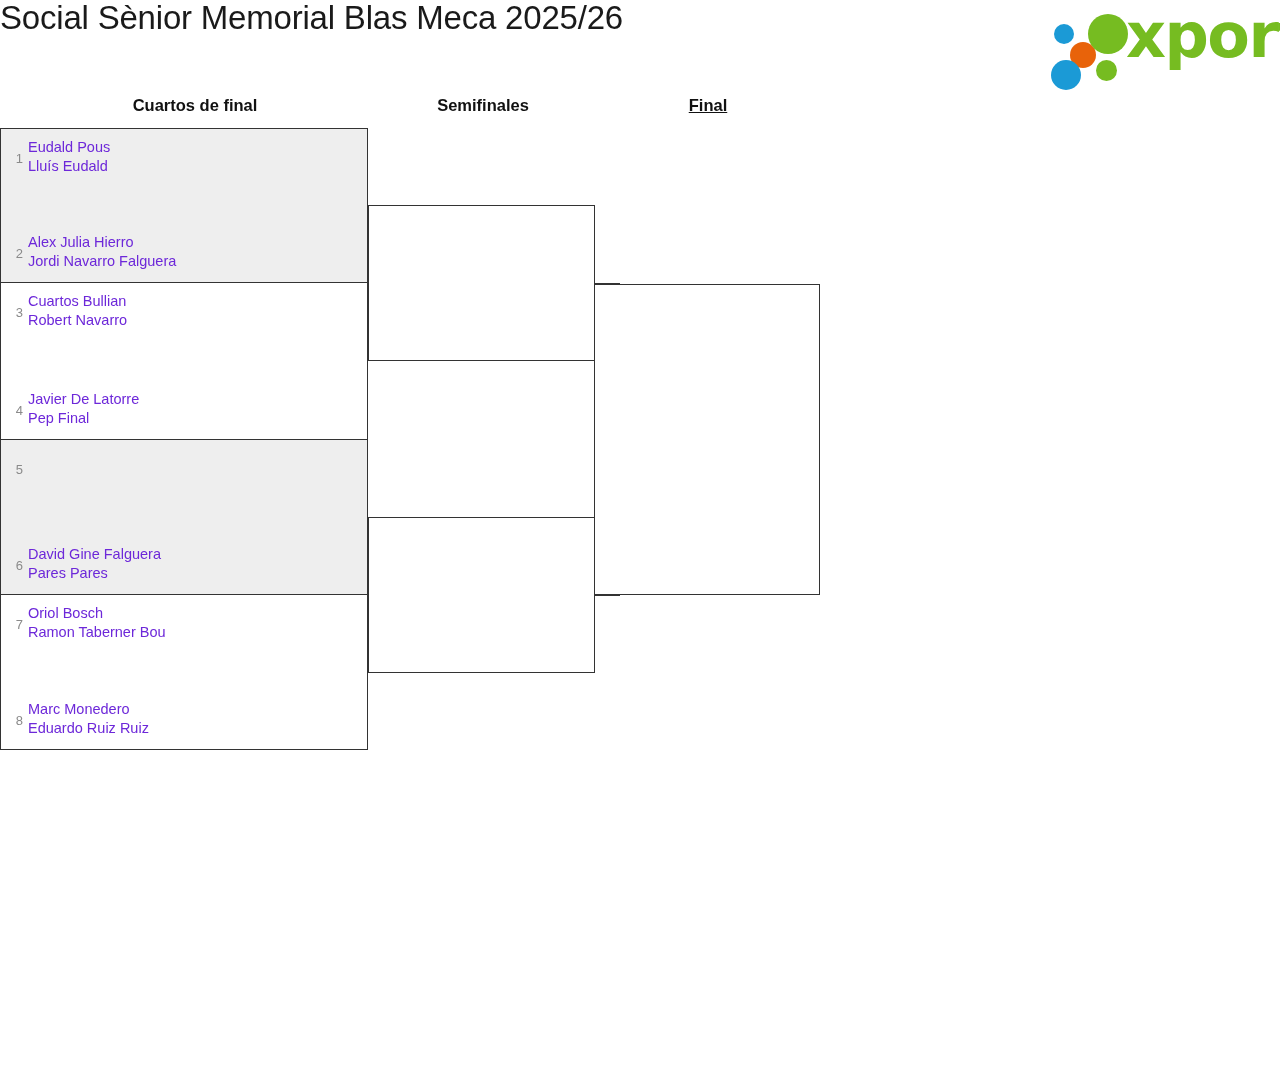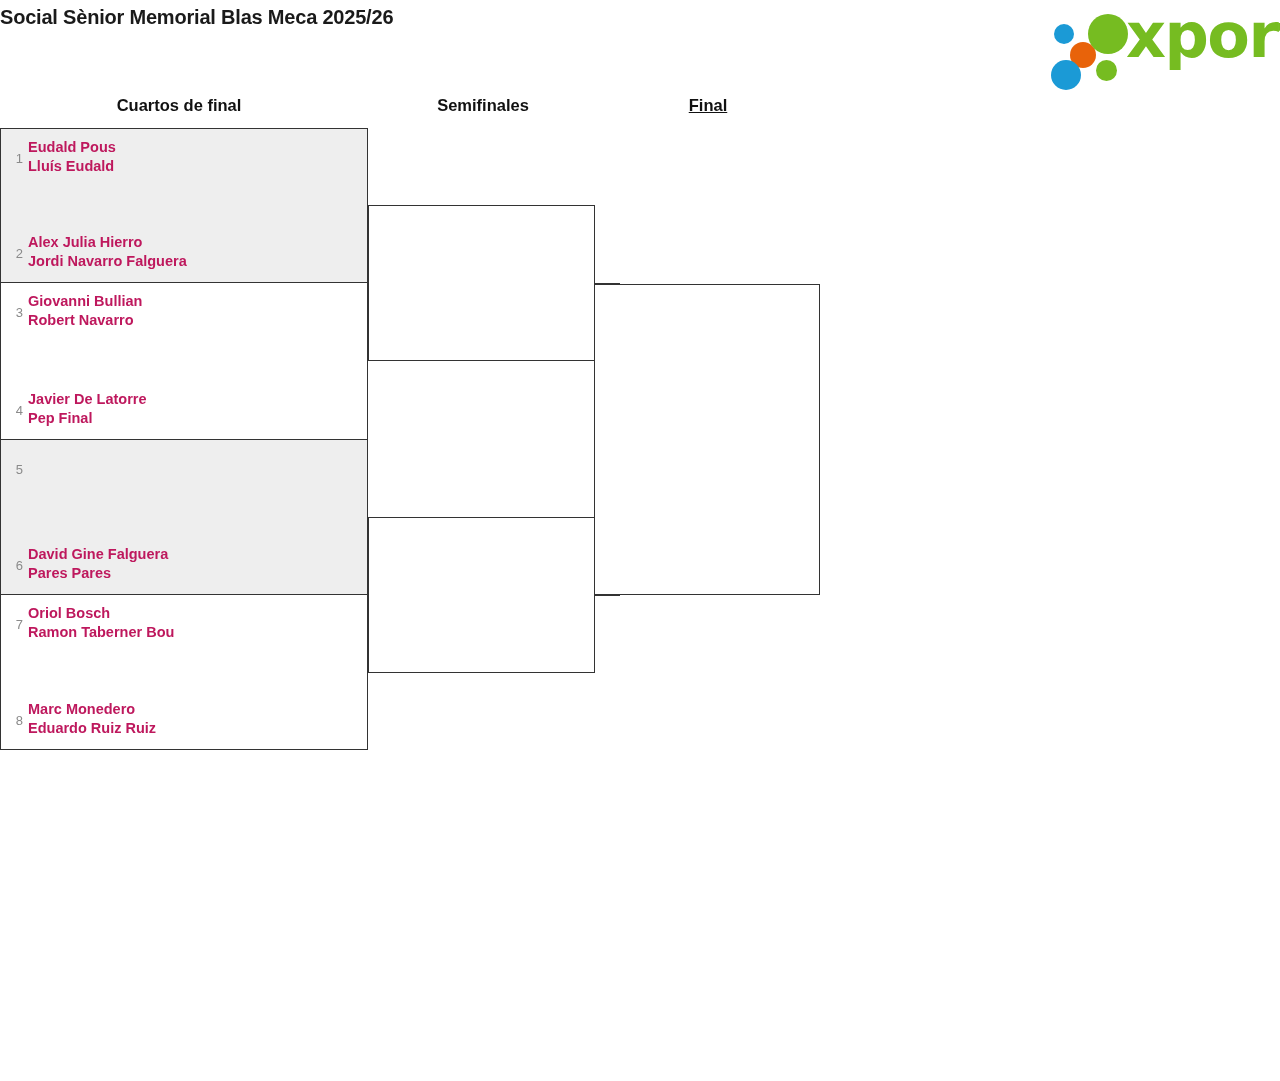--- a/index.html
+++ b/index.html
@@ -15,7 +15,7 @@
   #header{position:absolute;left:0;top:0;width:1280px;height:88px;}
   #title{
     position:absolute;left:0;top:2px;width:820px;
-    font-size:20px;font-weight:bold;color:#1a1a1a;
+    font-size:33px;font-weight:normal;color:#1a1a1a;
     line-height:31px;letter-spacing:-0.2px;
   }
   #title .tline{display:block;white-space:nowrap;}

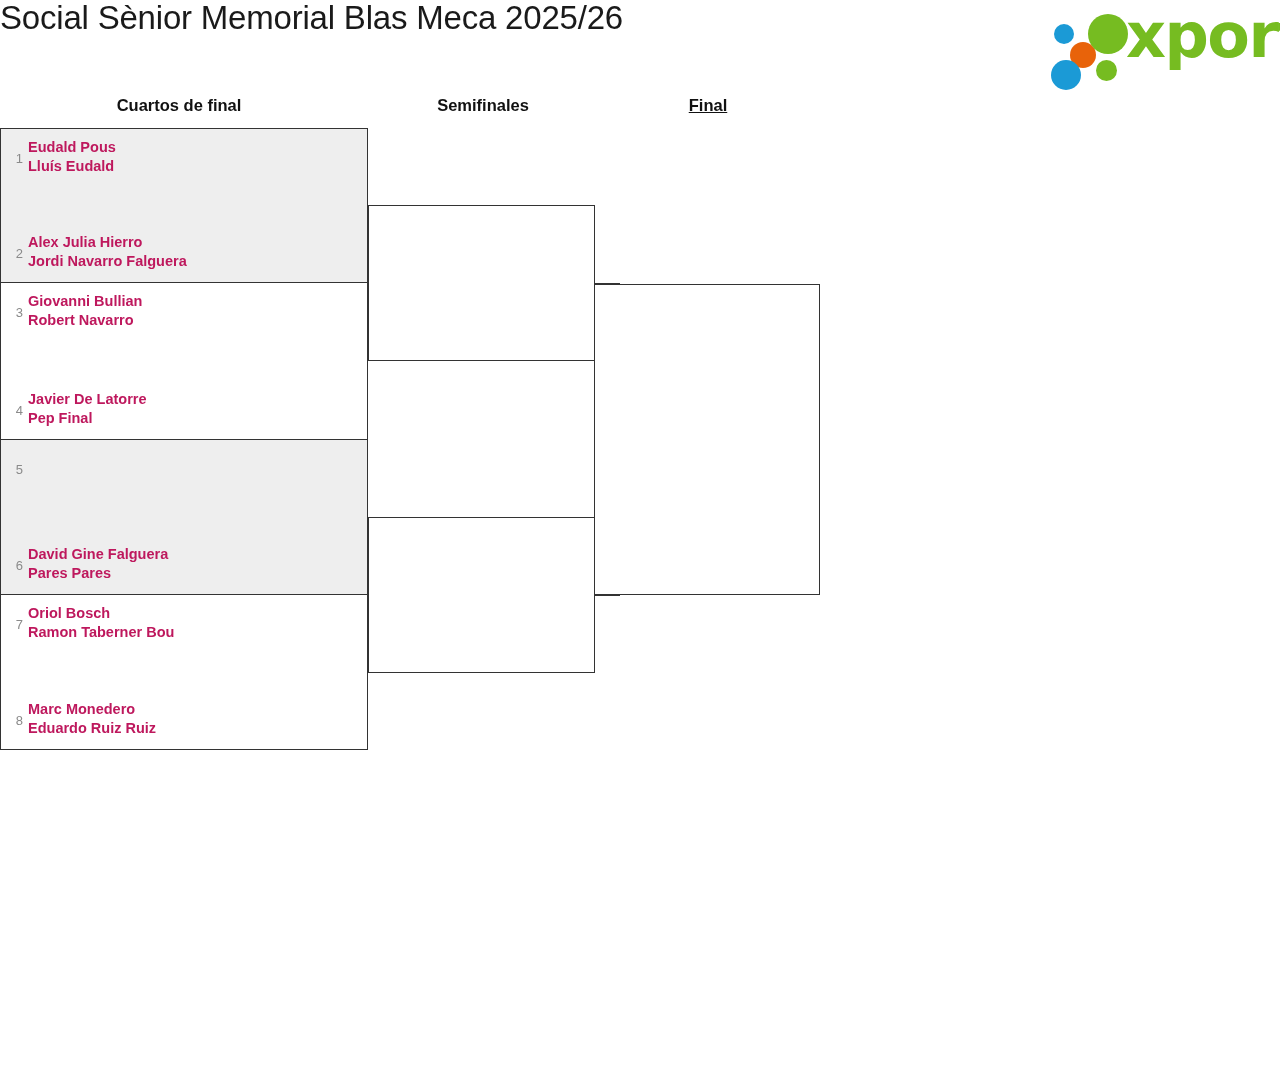--- a/index.html
+++ b/index.html
@@ -42,7 +42,7 @@
     font-size:16.5px;font-weight:bold;color:#111;
     text-align:center;white-space:nowrap;
   }
-  #rh-0{left:79px;width:200px;}
+  #rh-0{left:95px;width:200px;}
   #rh-1{left:383px;width:200px;}
   #rh-2{left:608px;width:200px;text-decoration:underline;}
 

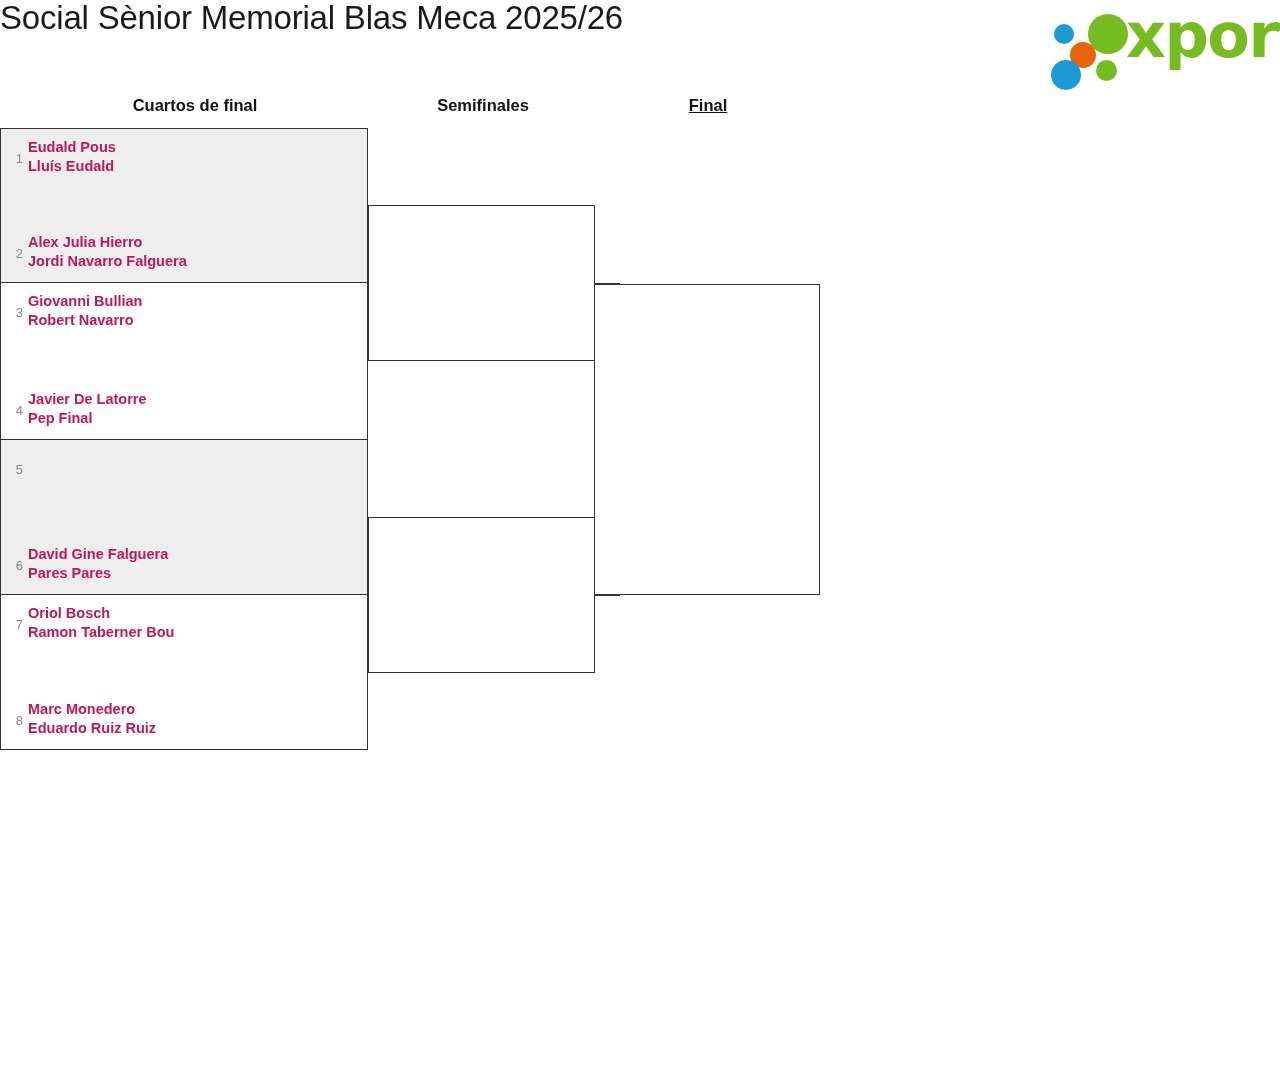--- a/index.html
+++ b/index.html
@@ -69,7 +69,7 @@
   }
   .names{
     position:absolute;left:27px;top:0;
-    font-size:14.5px;color:#be185d;line-height:18.5px;font-weight:bold;
+    font-size:14.5px;color:#6d28d9;line-height:18.5px;
   }
   .names span{display:block;white-space:nowrap;}
 

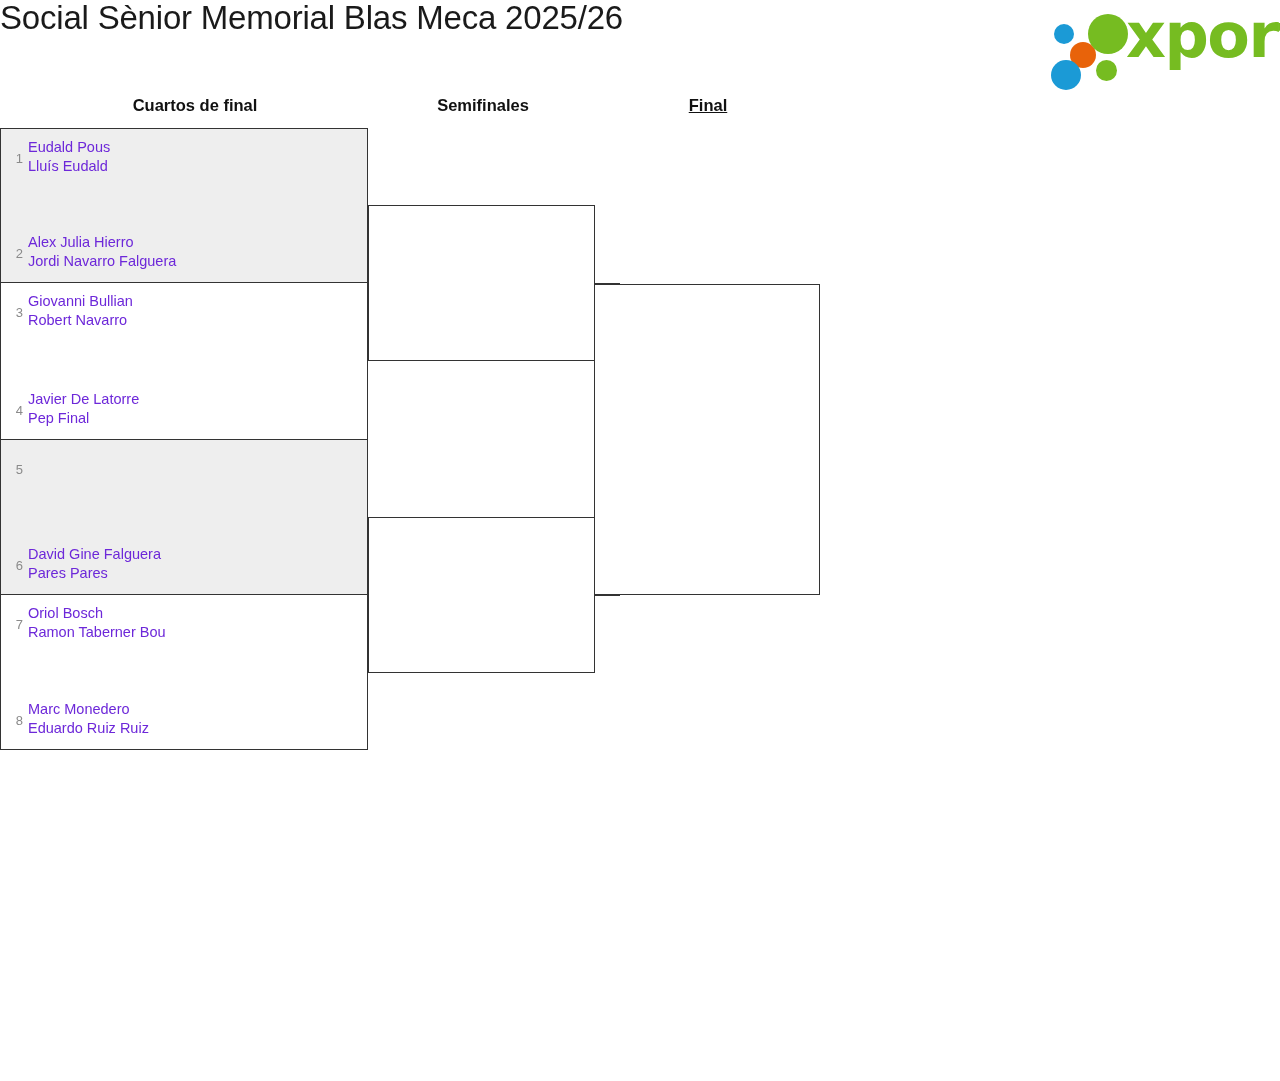--- a/index.html
+++ b/index.html
@@ -131,7 +131,7 @@
     <div class="team top">
       <span class="seed">3</span>
       <span class="names">
-        <span>Giovanni Bullian</span>
+        <span>Cuartos Bullian</span>
         <span>Robert Navarro</span>
       </span>
     </div>

